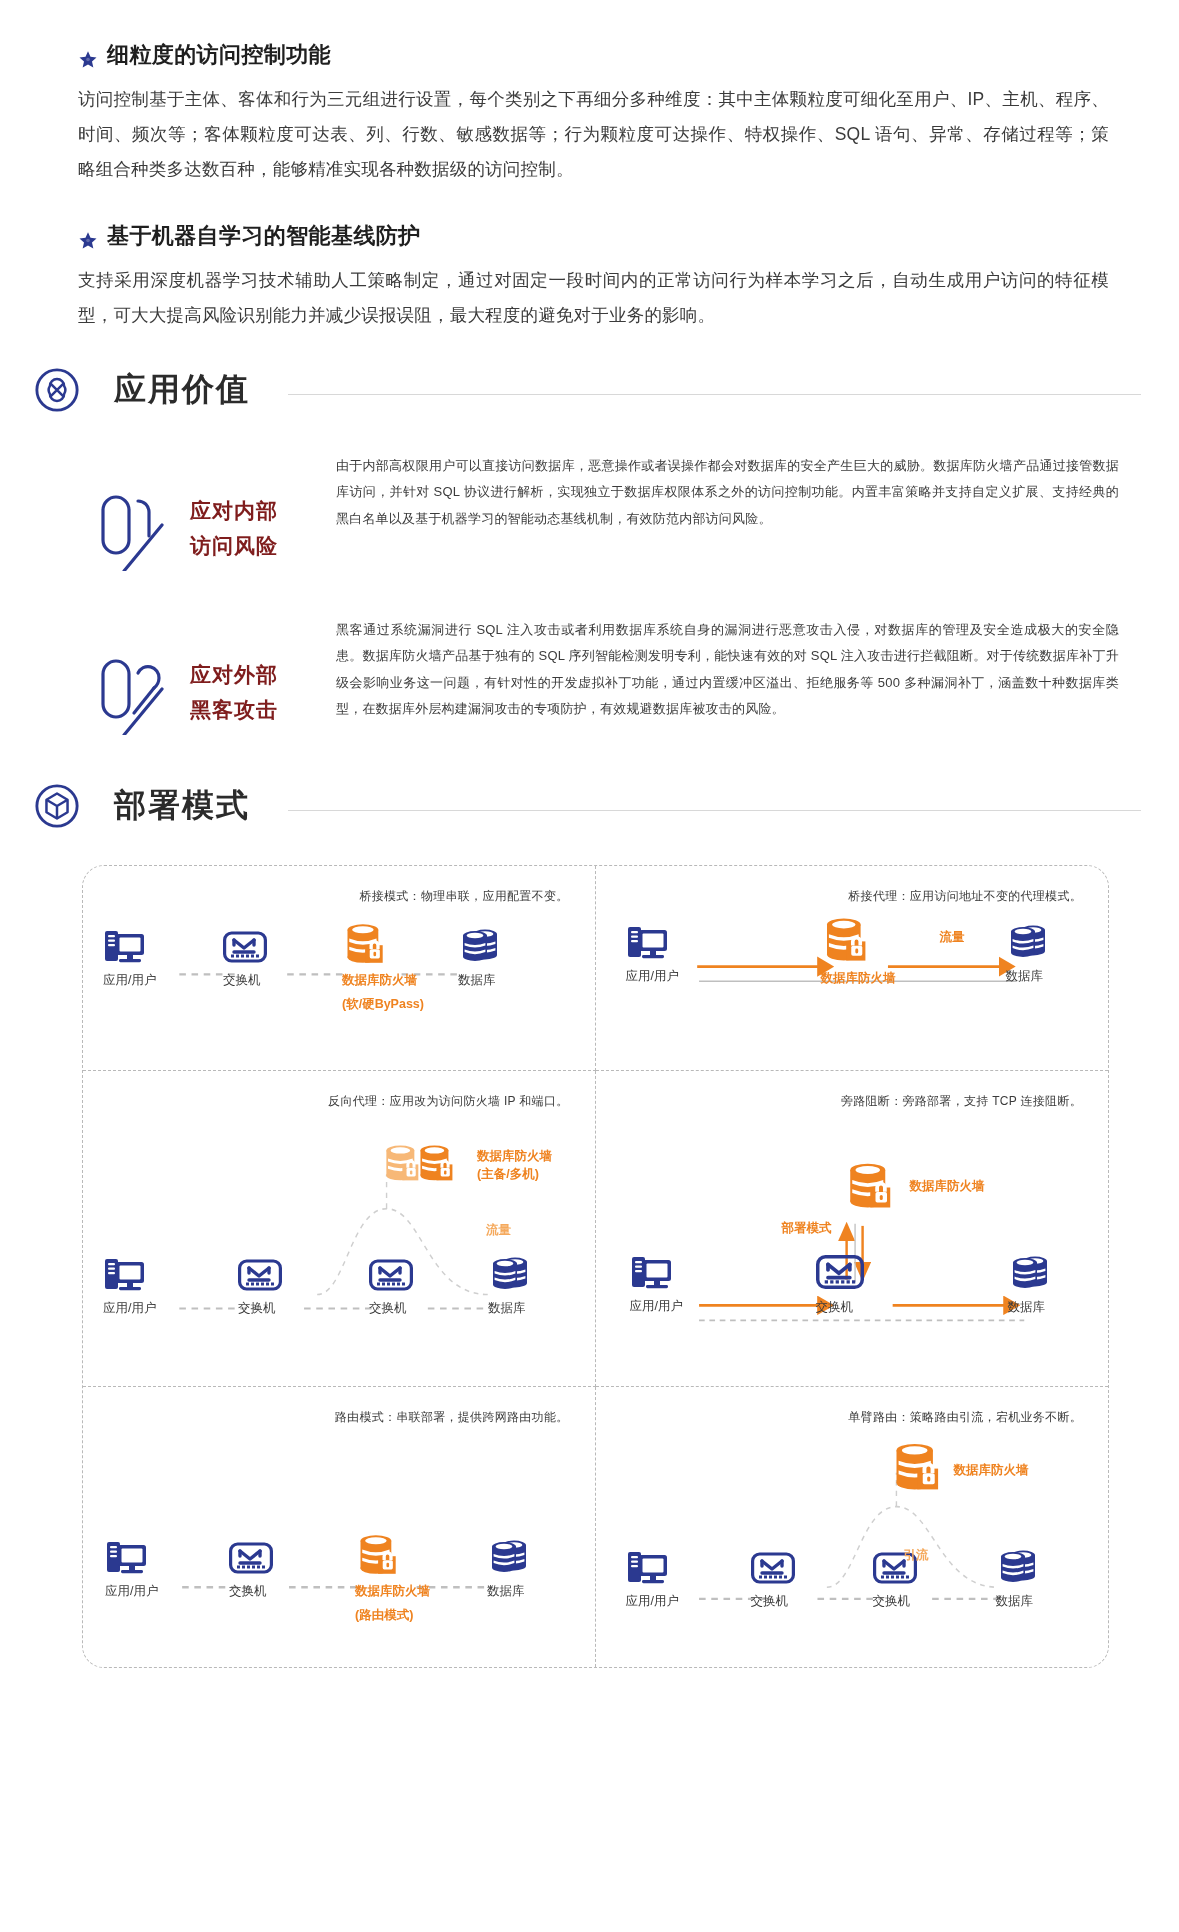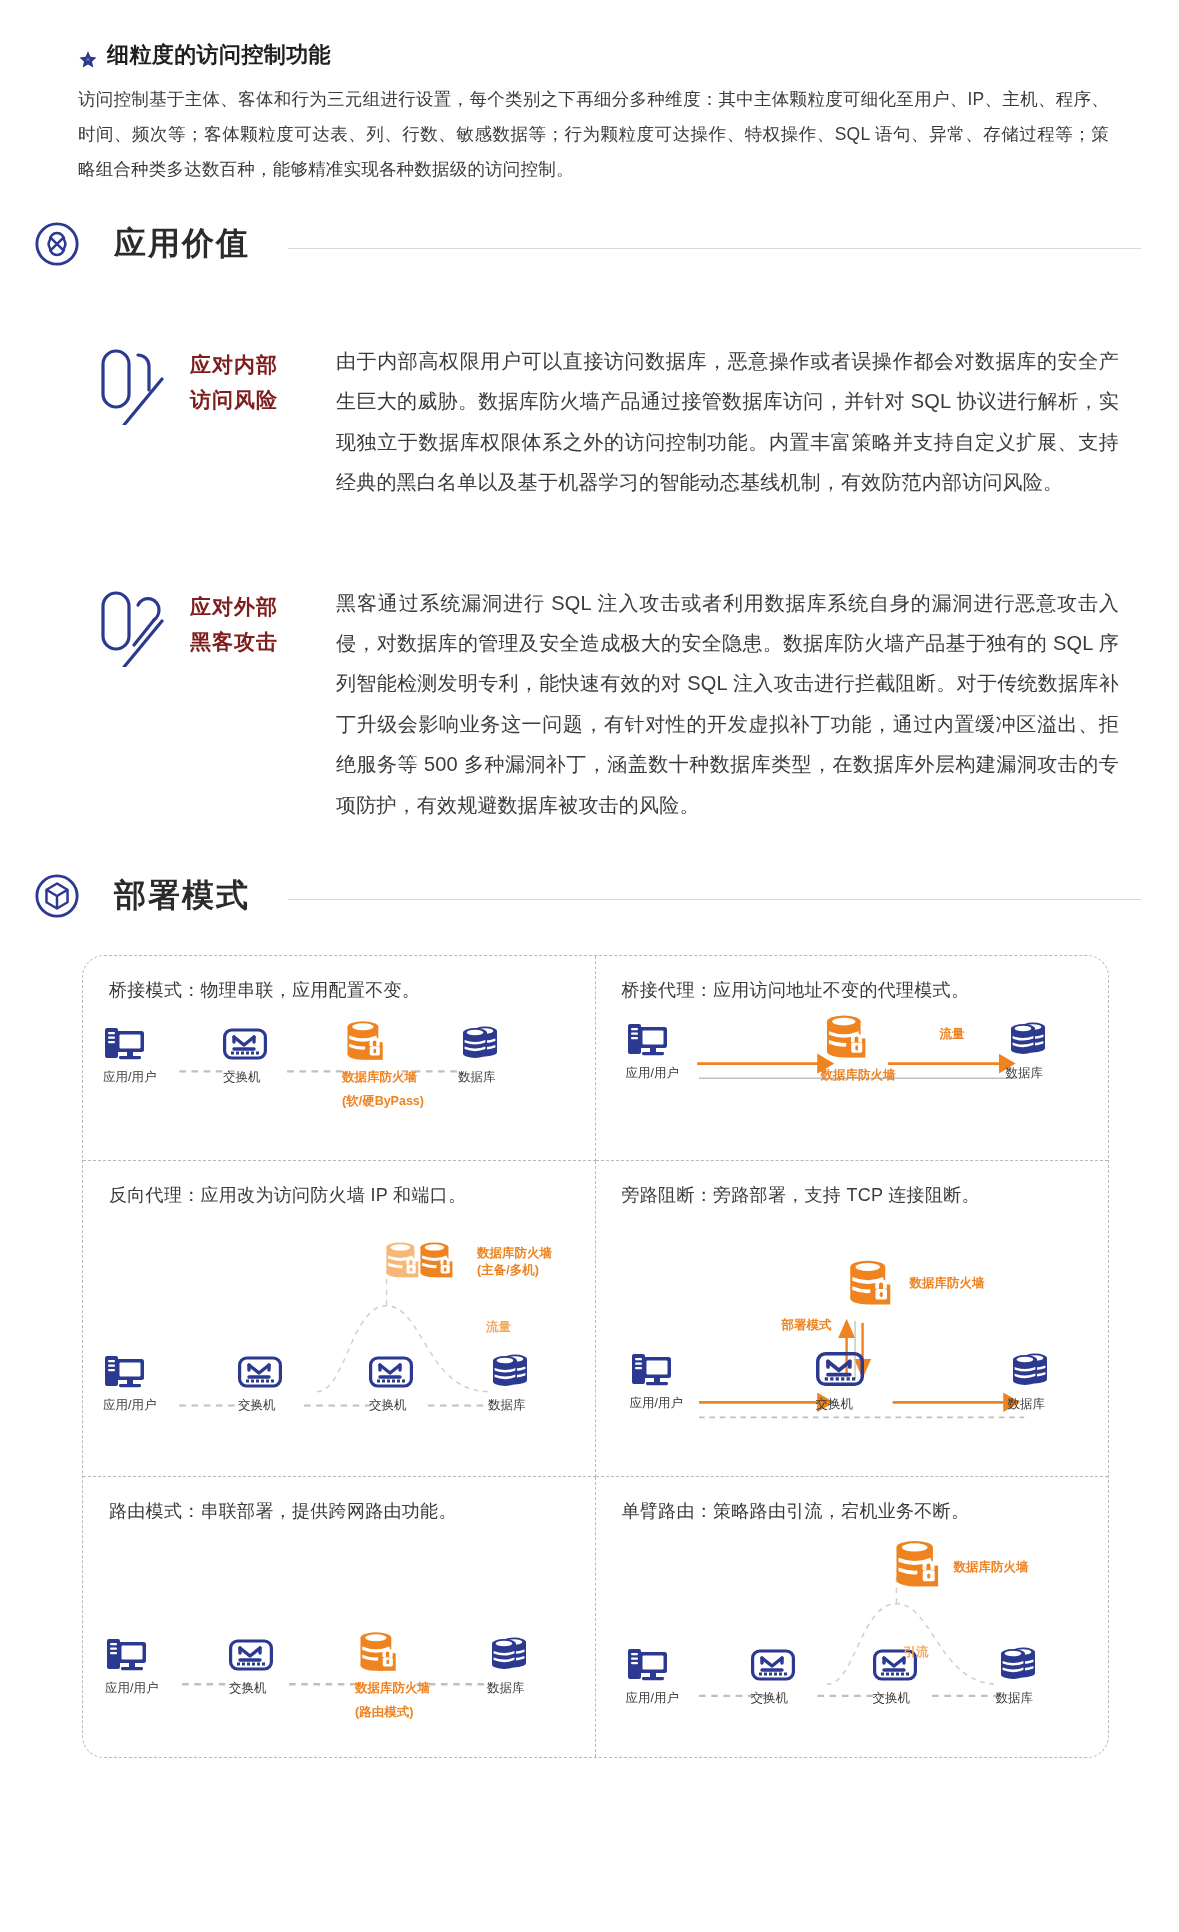--- a/index.html
+++ b/index.html
@@ -268,6 +268,16 @@
       <p class="feature-body">访问控制基于主体、客体和行为三元组进行设置，每个类别之下再细分多种维度：其中主体颗粒度可细化至用户、IP、主机、程序、时间、频次等；客体颗粒度可达表、列、行数、敏感数据等；行为颗粒度可达操作、特权操作、SQL 语句、异常、存储过程等；策略组合种类多达数百种，能够精准实现各种数据级的访问控制。</p>
     </div>
 
+    <div class="feature">
+      <div class="feature-head">
+        <svg class="star-icon" viewBox="0 0 24 24">
+          <path d="M12 1.6 L15 8.2 L22.2 9.0 L16.8 13.8 L18.4 21 L12 17.3 L5.6 21 L7.2 13.8 L1.8 9.0 L9 8.2 Z" fill="#2b3990"></path>
+          <circle cx="12" cy="11.4" r="2.2" fill="#ffffff" opacity="0.25"></circle>
+        </svg>
+        <div class="feature-title">基于机器自学习的智能基线防护</div>
+      </div>
+      <p class="feature-body">支持采用深度机器学习技术辅助人工策略制定，通过对固定一段时间内的正常访问行为样本学习之后，自动生成用户访问的特征模型，可大大提高风险识别能力并减少误报误阻，最大程度的避免对于业务的影响。</p>
+    </div>
 
   </section>
 

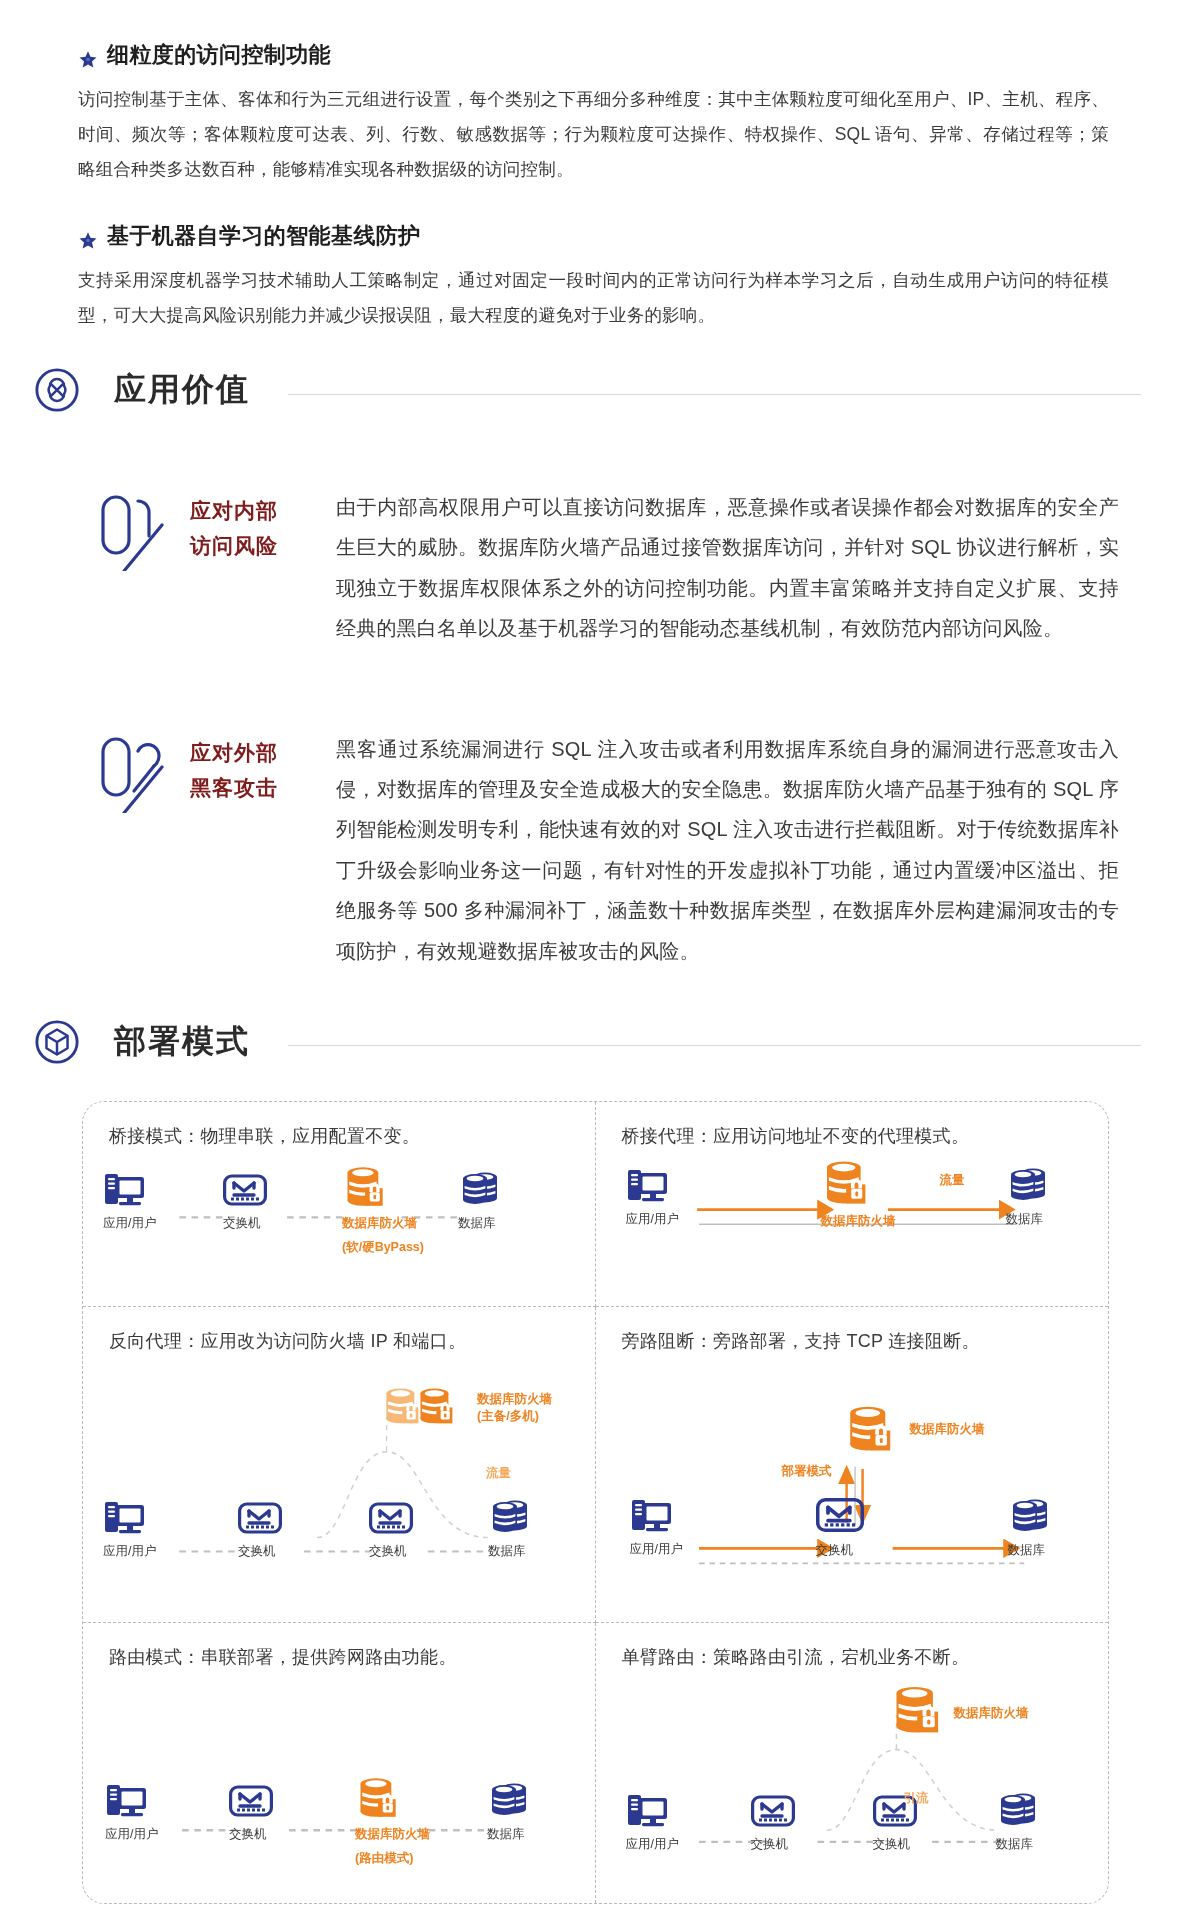--- a/index.html
+++ b/index.html
@@ -90,13 +90,12 @@
   }
   .value-text {
     flex: 1 1 auto;
-    font-size: 20px;
+    font-size: 13px;
     line-height: 2.02;
     color: #3b3b3b;
     text-align: justify;
     padding-right: 24px;
     letter-spacing: .2px;
-    margin-top: 34px;
   }
 
   

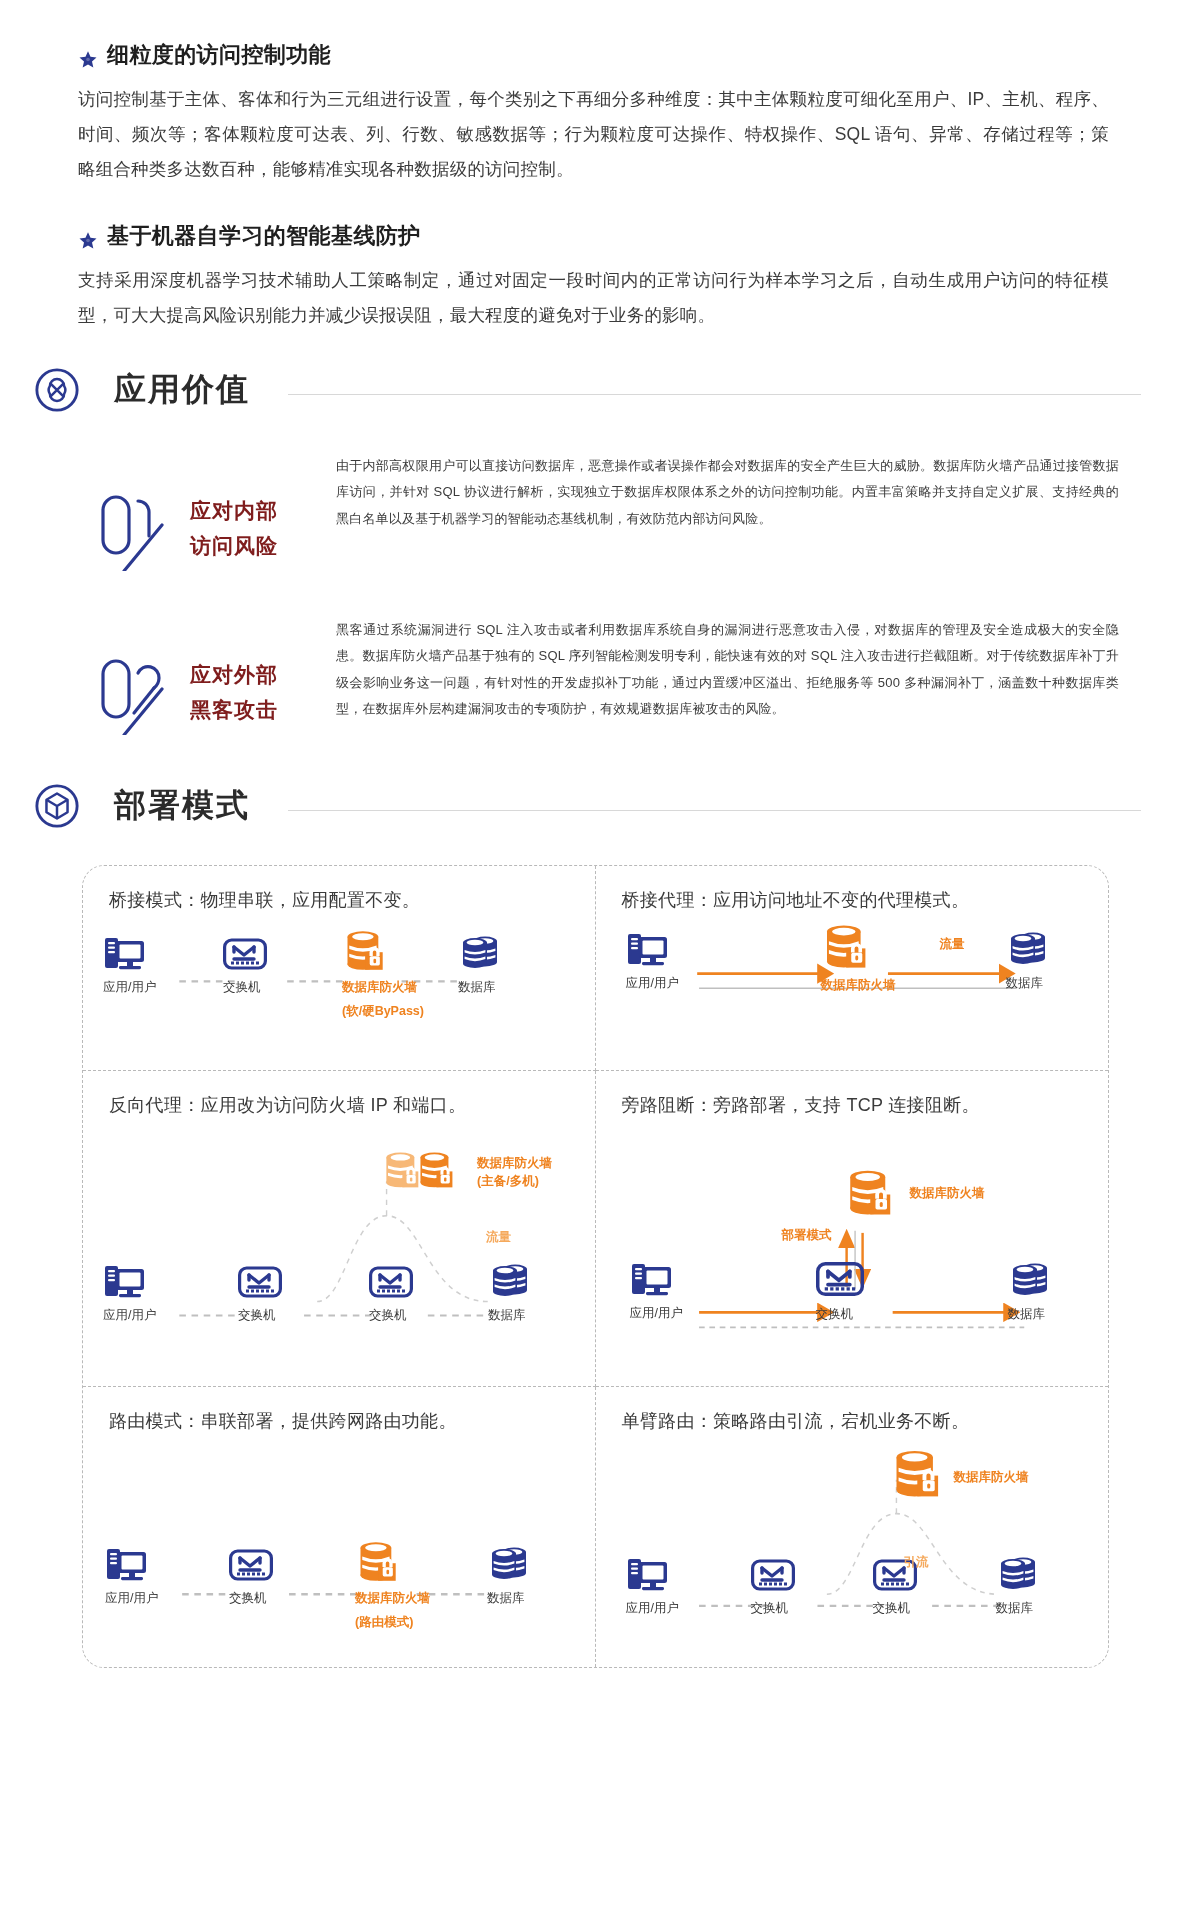--- a/index.html
+++ b/index.html
@@ -116,10 +116,11 @@
   .cell.b-right { border-right: 1px dashed #b9b9b9; }
   .cell.b-bottom { border-bottom: 1px dashed #b9b9b9; }
   .cell-title {
-    font-size: 18px;
+    font-size: 12px;
     color: #3b3b3b;
     letter-spacing: .3px;
     white-space: nowrap;
+    text-align: right;
   }
   .stage { position: relative; width: 100%; height: 100%; }
 

